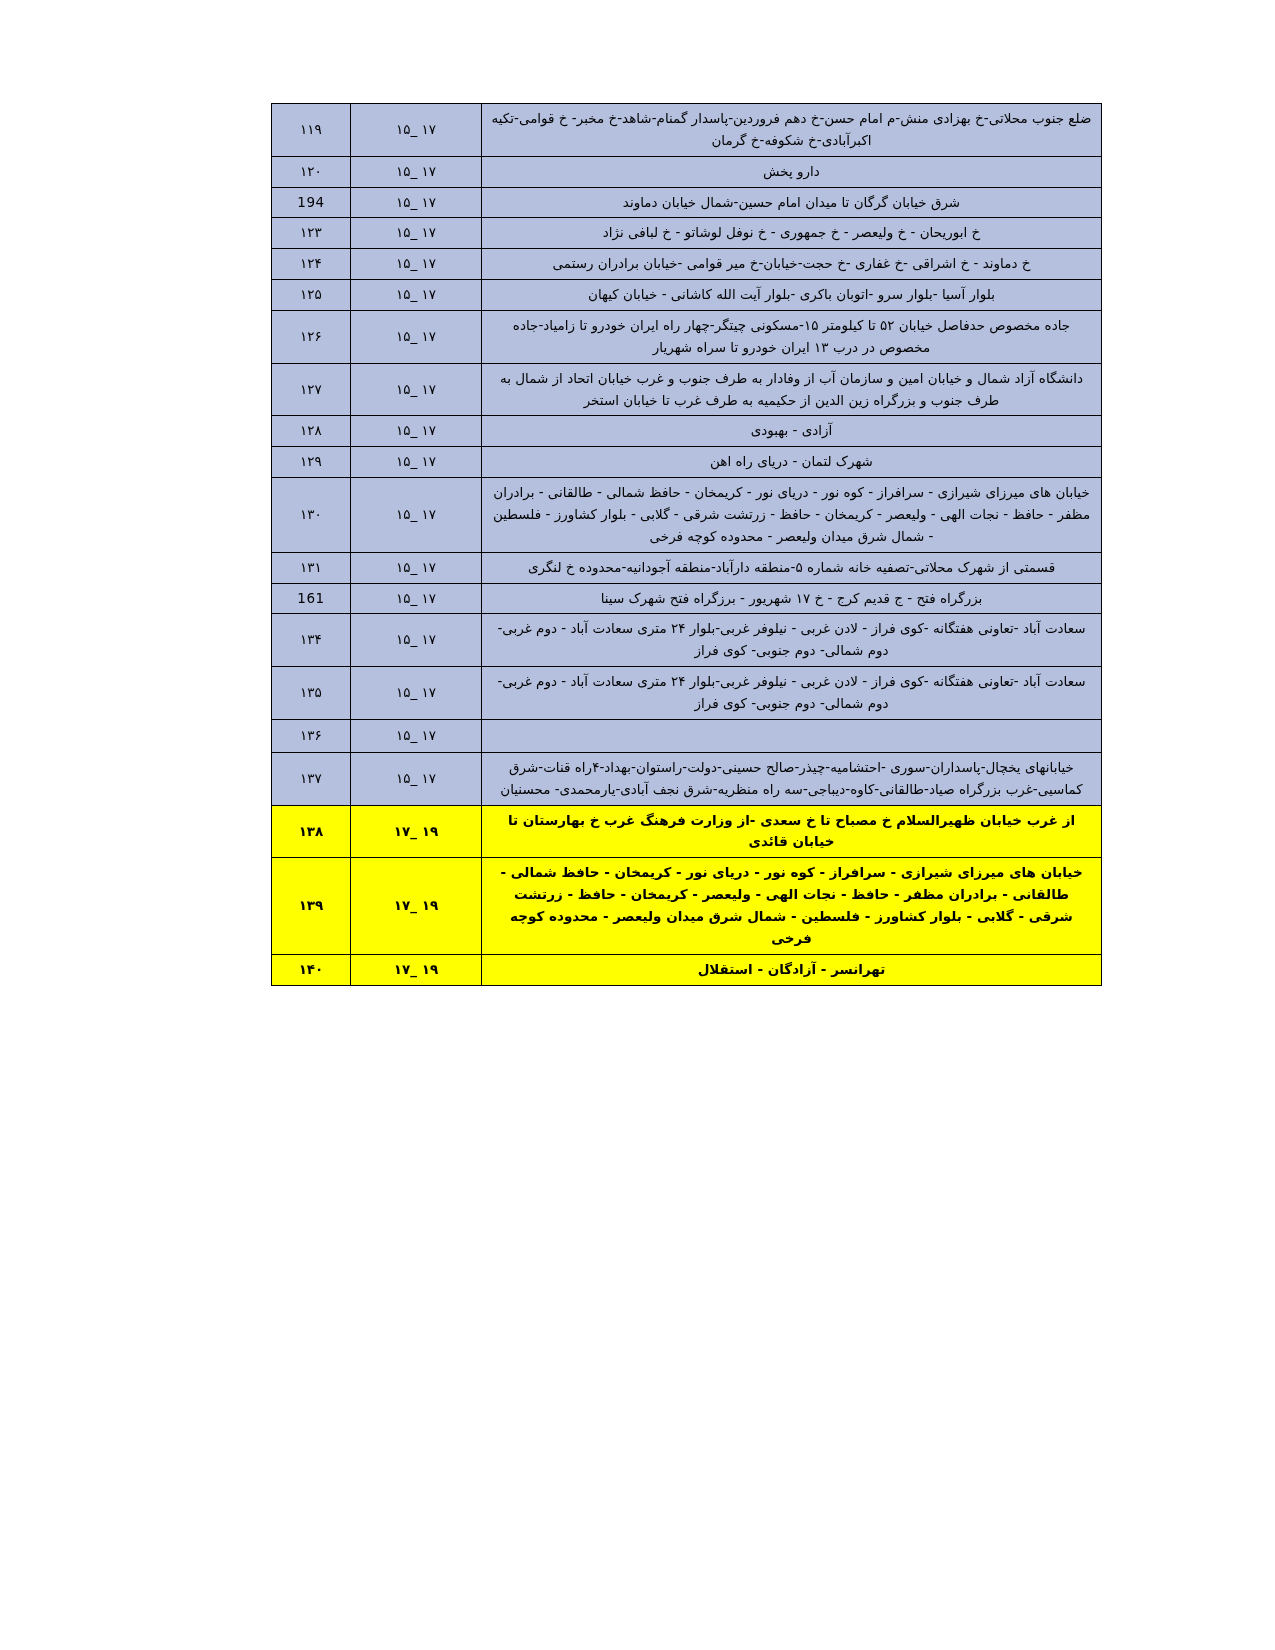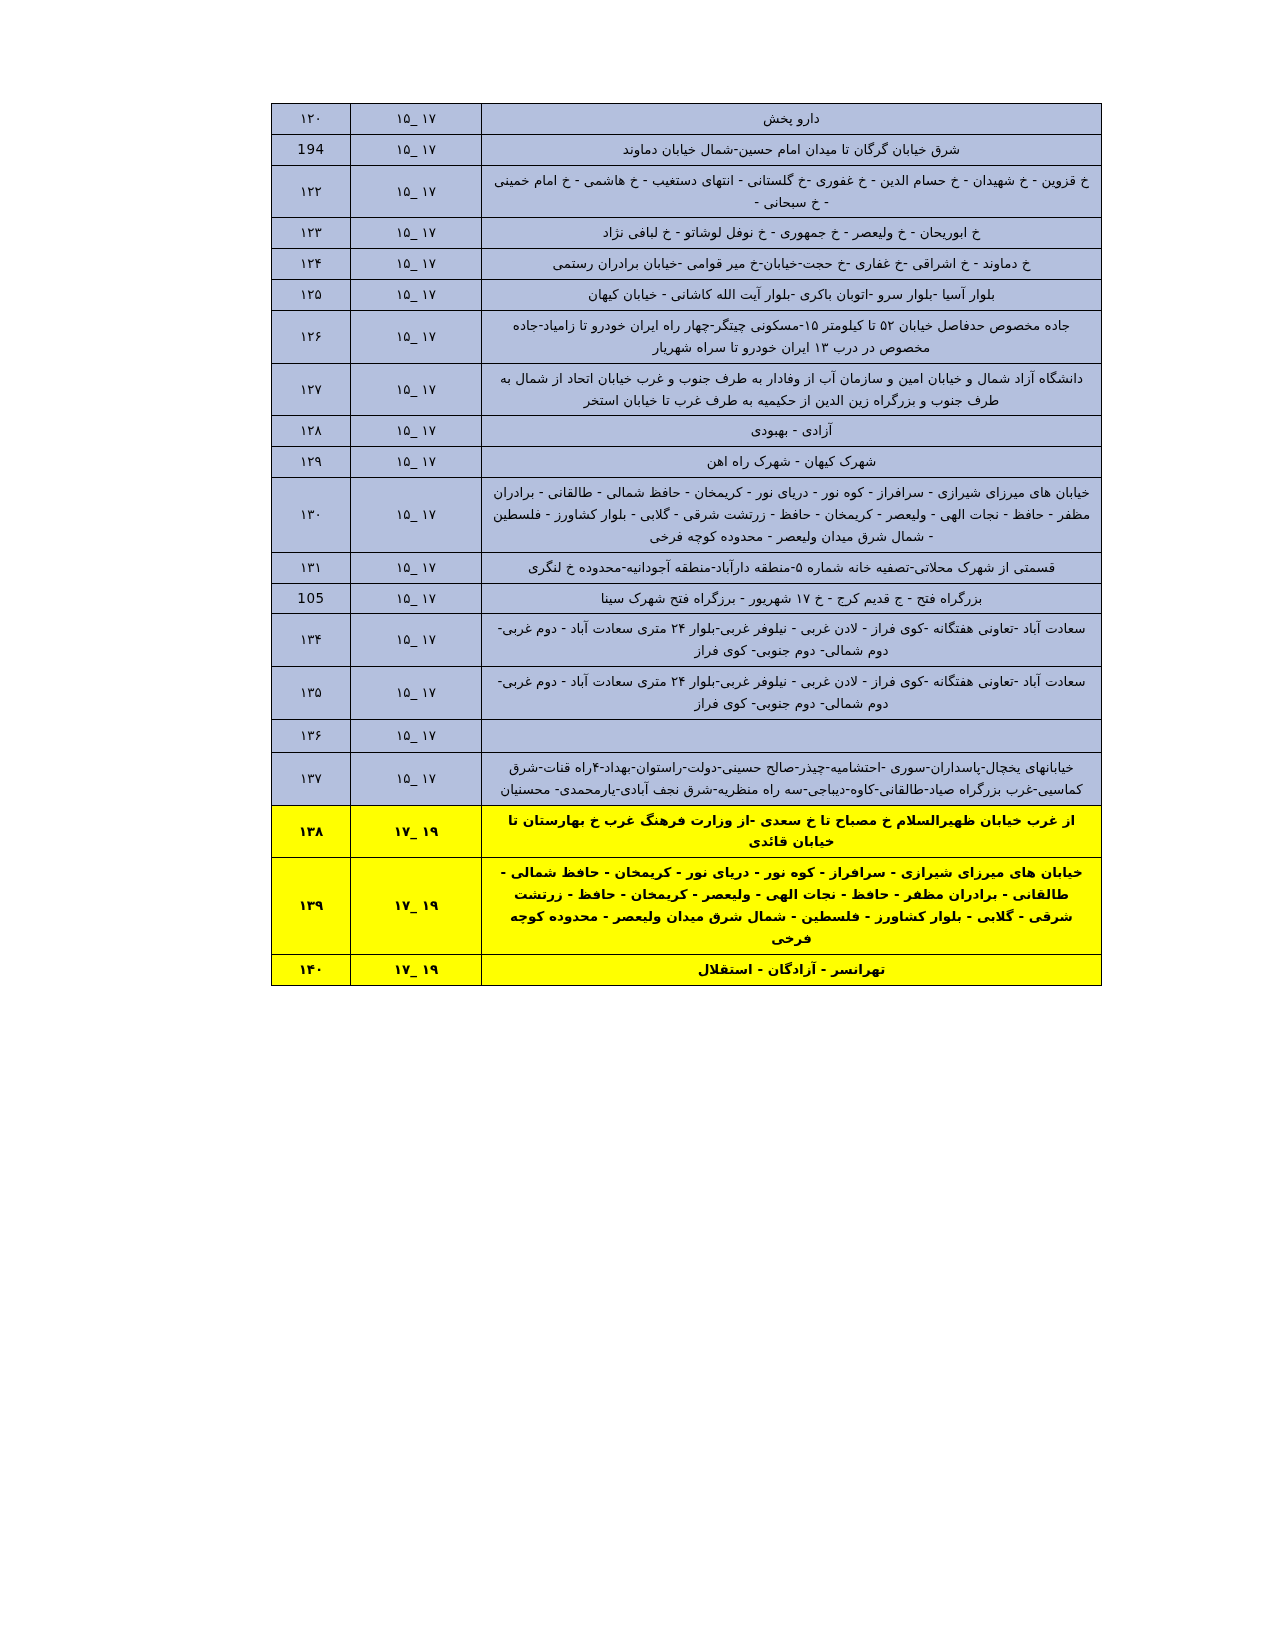--- a/index.html
+++ b/index.html
@@ -73,6 +73,11 @@
         <col class="c-num">
       </colgroup>
       <tbody>
+          <tr>
+            <td class="area">ضلع جنوب محلاتی-خ بهزادی منش-م امام حسن-خ دهم فروردین-پاسدار گمنام-شاهد-خ مخبر- خ قوامی-تکیه اکبرآبادی-خ شکوفه-خ گرمان</td>
+            <td class="time">۱۷ _۱۵</td>
+            <td class="num">۱۱۹</td>
+          </tr>
           <tr>
             <td class="area">دارو پخش</td>
             <td class="time">۱۷ _۱۵</td>

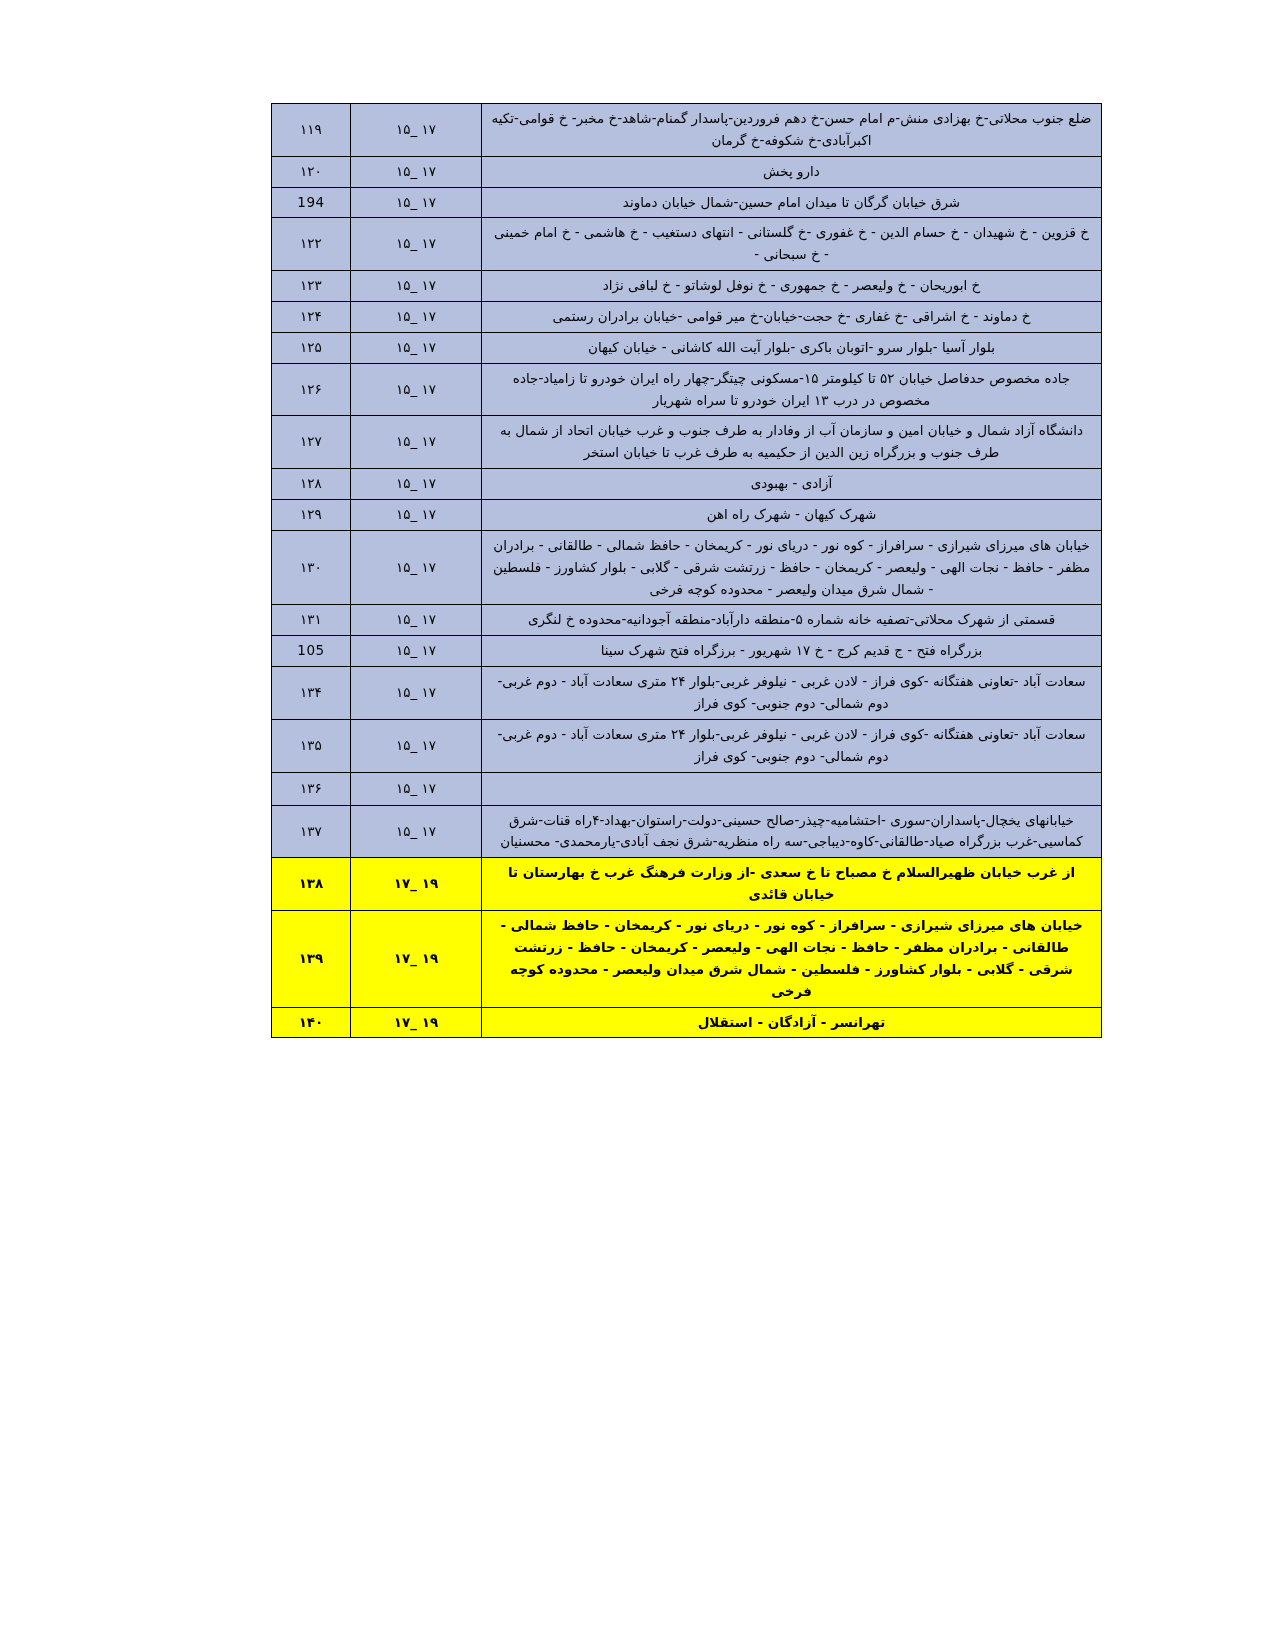--- a/index.html
+++ b/index.html
@@ -87,11 +87,6 @@
             <td class="area">شرق خیابان گرگان تا میدان امام حسین-شمال خیابان دماوند</td>
             <td class="time">۱۷ _۱۵</td>
             <td class="num">194</td>
-          </tr>
-          <tr>
-            <td class="area">خ قزوین - خ شهیدان - خ حسام الدین - خ غفوری -خ گلستانی - انتهای دستغیب - خ هاشمی - خ امام خمینی - خ سبحانی -</td>
-            <td class="time">۱۷ _۱۵</td>
-            <td class="num">۱۲۲</td>
           </tr>
           <tr>
             <td class="area">خ ابوریحان - خ ولیعصر - خ جمهوری - خ نوفل لوشاتو - خ لبافی نژاد</td>

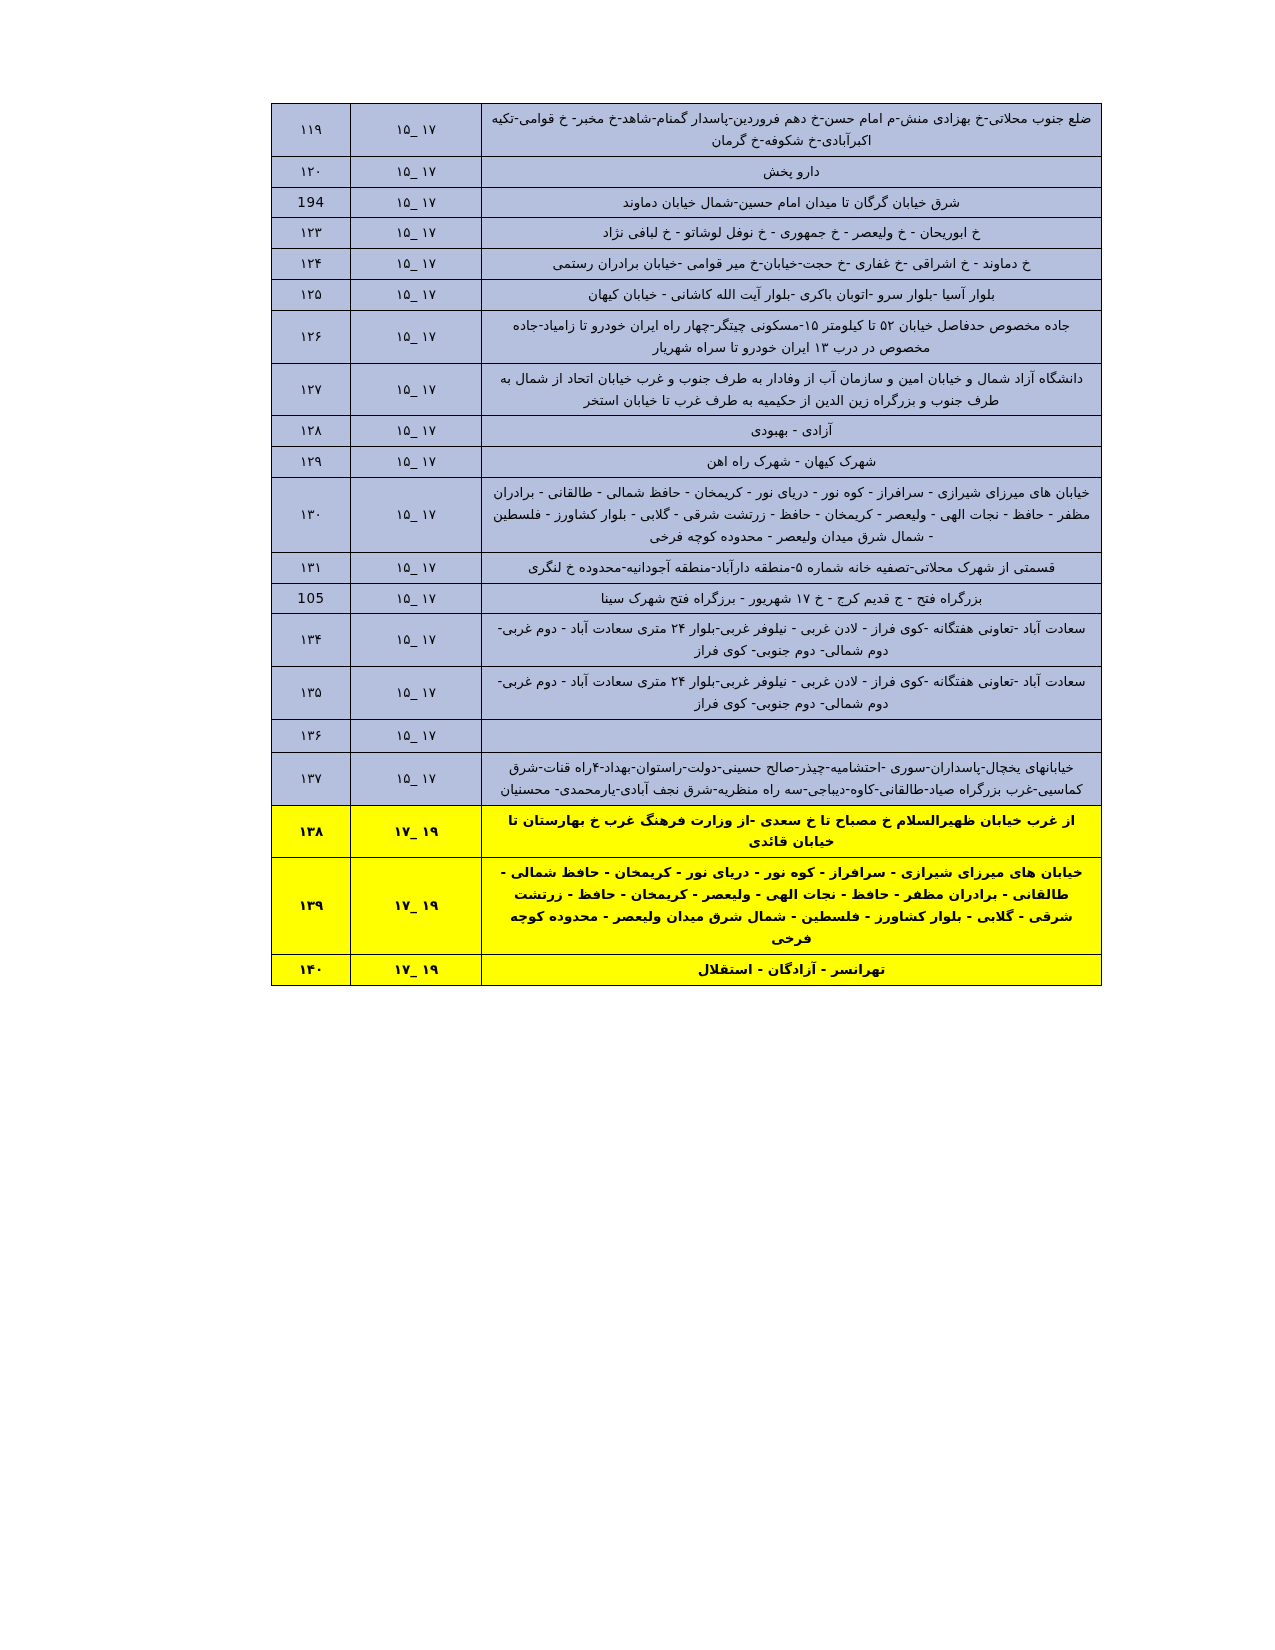--- a/index.html
+++ b/index.html
@@ -119,7 +119,7 @@
             <td class="num">۱۲۸</td>
           </tr>
           <tr>
-            <td class="area">شهرک کیهان - شهرک راه اهن</td>
+            <td class="area">شهرک لتمان - دریای راه اهن</td>
             <td class="time">۱۷ _۱۵</td>
             <td class="num">۱۲۹</td>
           </tr>

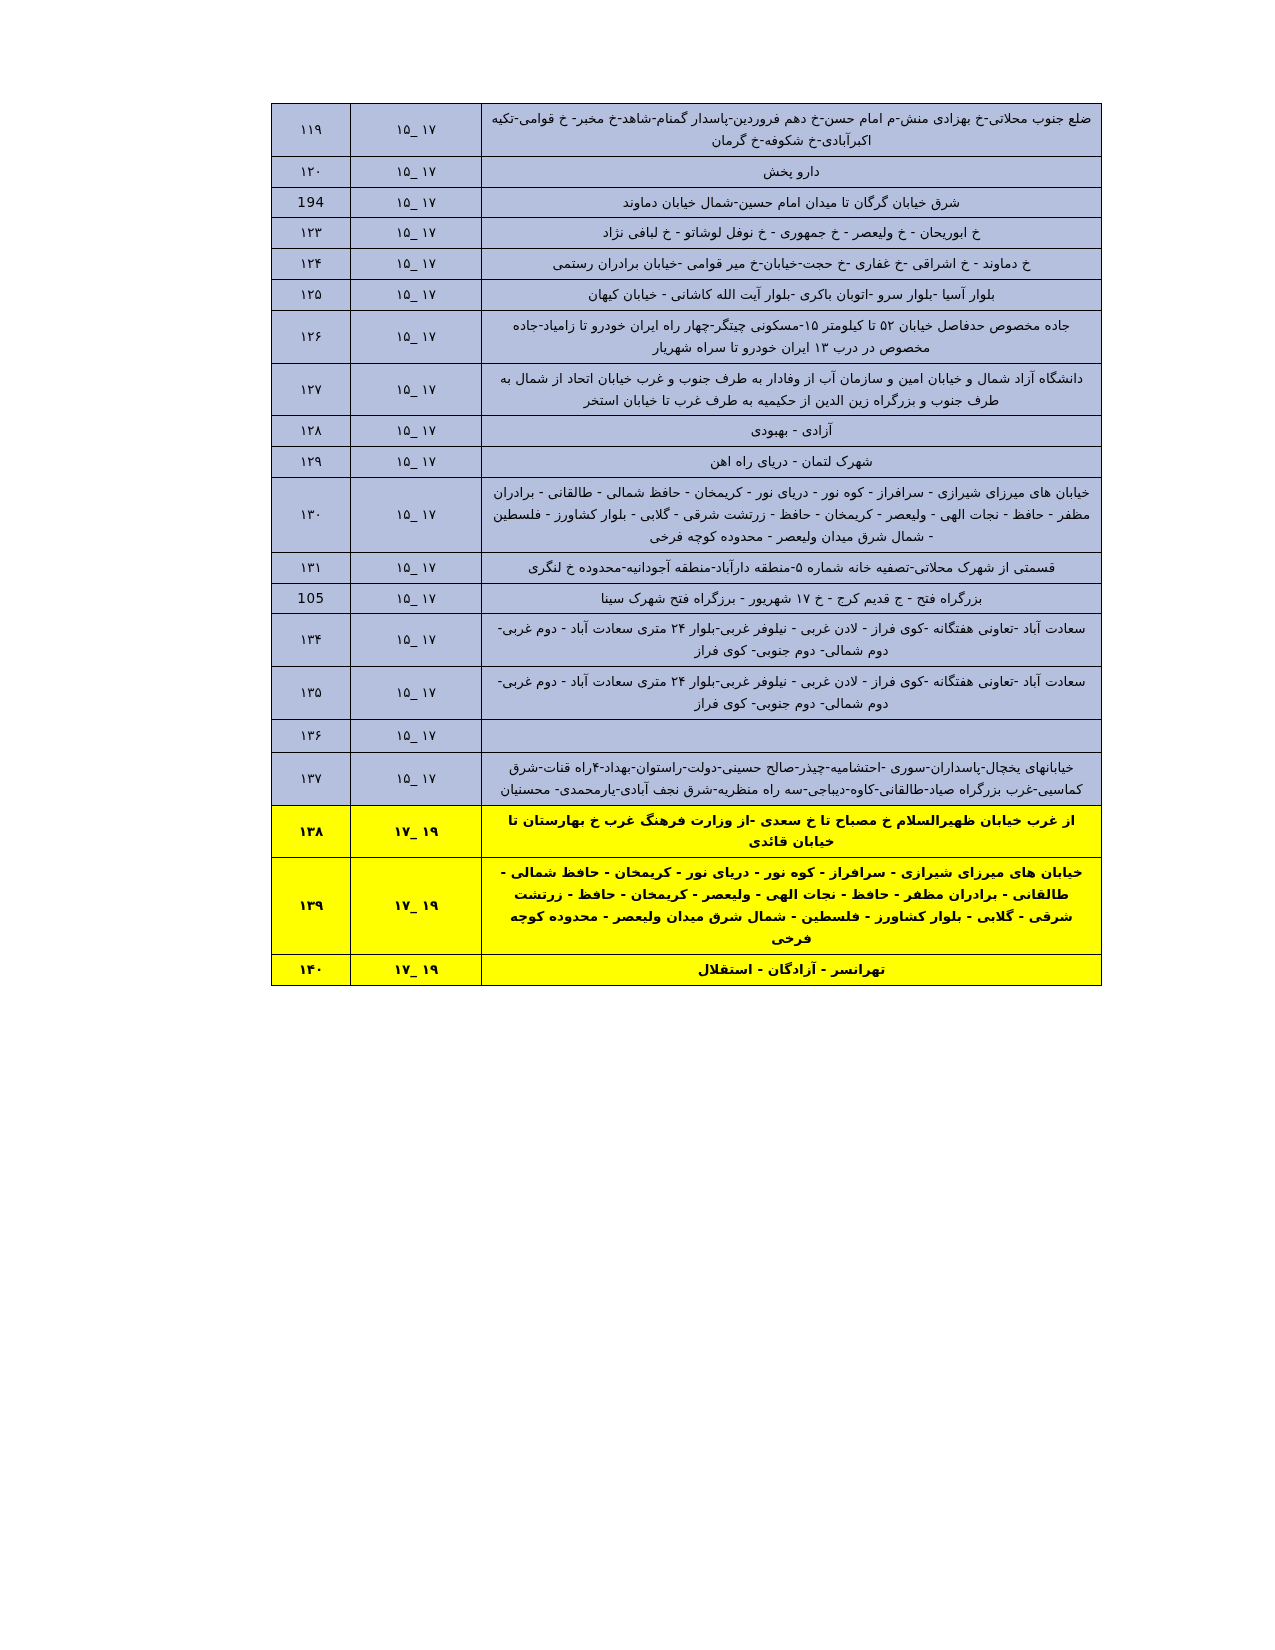--- a/index.html
+++ b/index.html
@@ -136,7 +136,7 @@
           <tr>
             <td class="area">بزرگراه فتح - ج قدیم کرج - خ ۱۷ شهریور - برزگراه فتح شهرک سینا</td>
             <td class="time">۱۷ _۱۵</td>
-            <td class="num">105</td>
+            <td class="num">161</td>
           </tr>
           <tr>
             <td class="area">سعادت آباد -تعاونی هفتگانه -کوی فراز - لادن غربی - نیلوفر غربی-بلوار ۲۴ متری سعادت آباد - دوم غربی-دوم شمالی- دوم جنوبی- کوی فراز</td>

